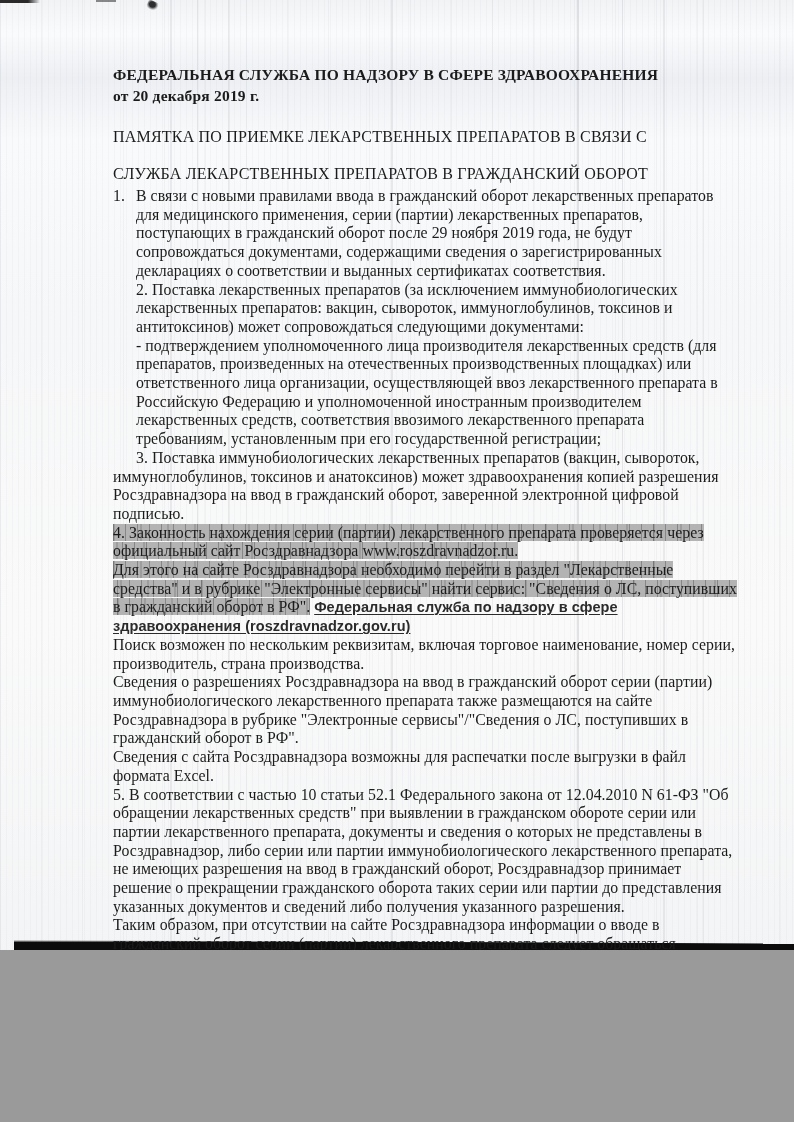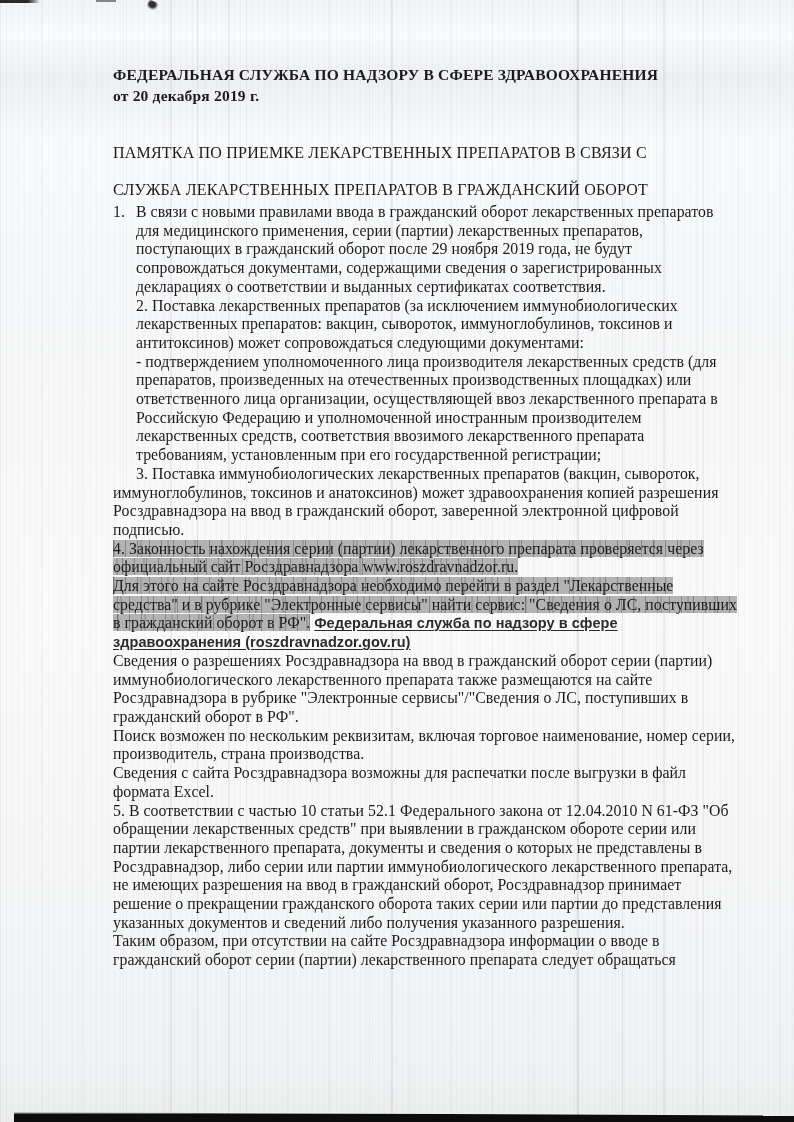--- a/index.html
+++ b/index.html
@@ -8,7 +8,7 @@
   .page {
     position: relative;
     width: 794px;
-    height: 1122px;
+    height: 950px;
     overflow: hidden;
     background-color: #f7f8f9;
     background-image:

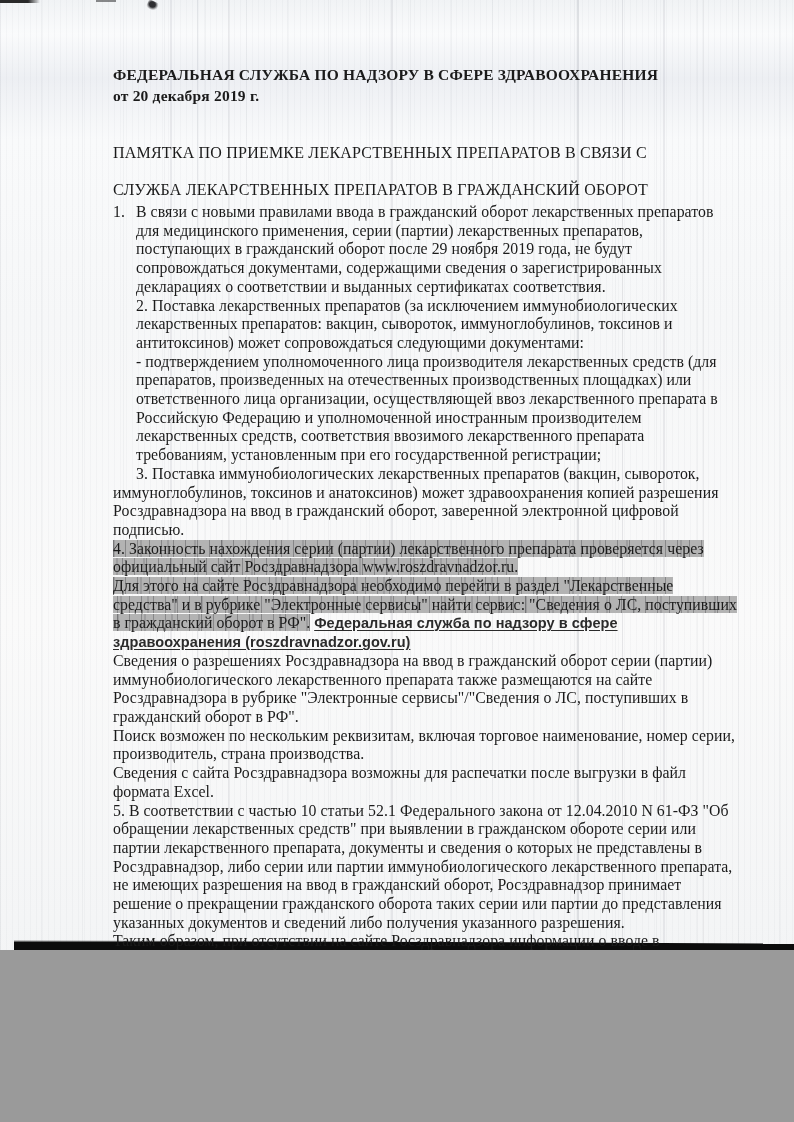--- a/index.html
+++ b/index.html
@@ -54,7 +54,7 @@
   .content { position: absolute; left: 113px; top: 64px; width: 626px; }
 
   .hdr { font-weight: bold; font-size: 15.5px; line-height: 21px; letter-spacing: 0.2px; }
-  .hdr.date { margin-bottom: 28px; }
+  .hdr.date { margin-bottom: 12px; }
   .title-line { font-weight: normal; font-size: 16px; line-height: 37px; letter-spacing: 0.2px; white-space: nowrap; }
 
   .body { margin-top: -5px; font-size: 15.8px; line-height: 18.7px; letter-spacing: 0.05px; }

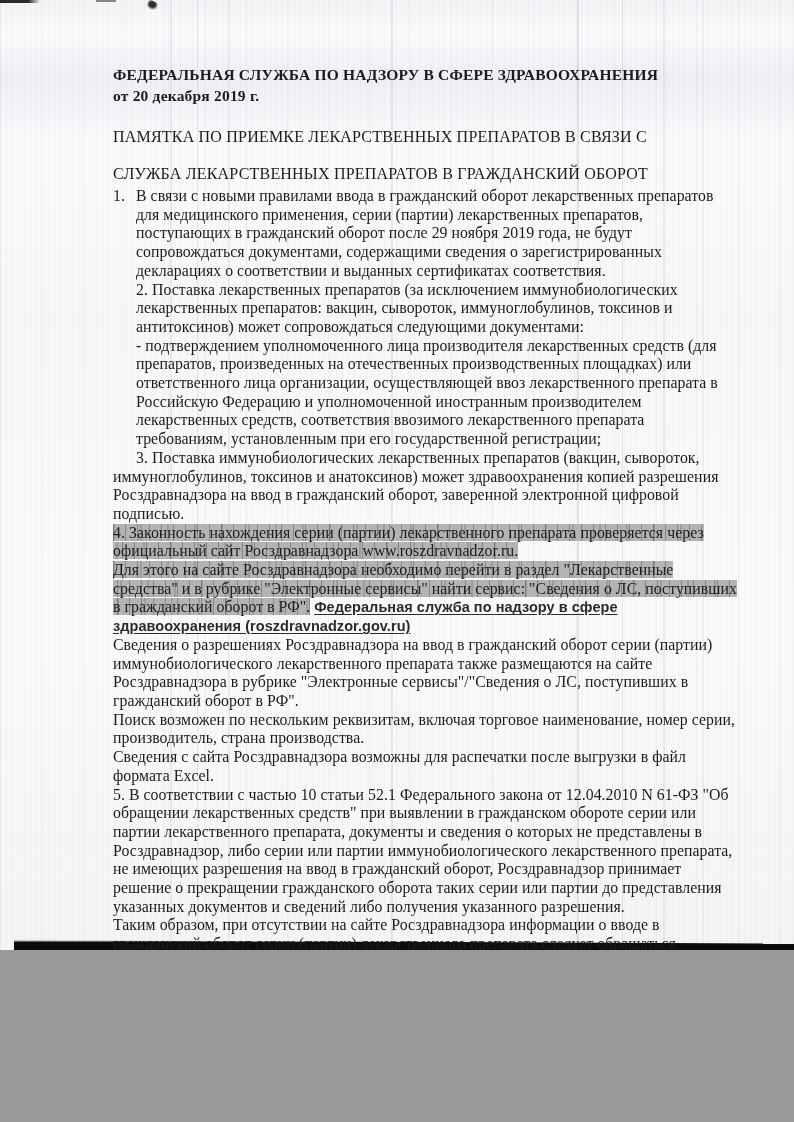--- a/index.html
+++ b/index.html
@@ -125,8 +125,8 @@
 
       <div class="para"><span class="hl">Для этого на сайте Росздравнадзора необходимо перейти в раздел "Лекарственные средства" и в рубрике "Электронные сервисы" найти сервис: "Сведения о ЛС, поступивших в гражданский оборот в РФ".</span> <a href="#" class="doclink">Федеральная служба по надзору в сфере здравоохранения (roszdravnadzor.gov.ru)</a></div>
 
+      <div class="para">Поиск возможен по нескольким реквизитам, включая торговое наименование, номер серии, производитель, страна производства.</div>
       <div class="para">Сведения о разрешениях Росздравнадзора на ввод в гражданский оборот серии (партии) иммунобиологического лекарственного препарата также размещаются на сайте Росздравнадзора в рубрике "Электронные сервисы"/"Сведения о ЛС, поступивших в гражданский оборот в РФ".</div>
-      <div class="para">Поиск возможен по нескольким реквизитам, включая торговое наименование, номер серии, производитель, страна производства.</div>
       <div class="para">Сведения с сайта Росздравнадзора возможны для распечатки после выгрузки в файл формата Excel.</div>
       <div class="para">5. В соответствии с частью 10 статьи 52.1 Федерального закона от 12.04.2010 N 61-ФЗ "Об обращении лекарственных средств" при выявлении в гражданском обороте серии или партии лекарственного препарата, документы и сведения о которых не представлены в Росздравнадзор, либо серии или партии иммунобиологического лекарственного препарата, не имеющих разрешения на ввод в гражданский оборот, Росздравнадзор принимает решение о прекращении гражданского оборота таких серии или партии до представления указанных документов и сведений либо получения указанного разрешения.</div>
       <div class="para">Таким образом, при отсутствии на сайте Росздравнадзора информации о вводе в гражданский оборот серии (партии) лекарственного препарата следует обращаться</div>

